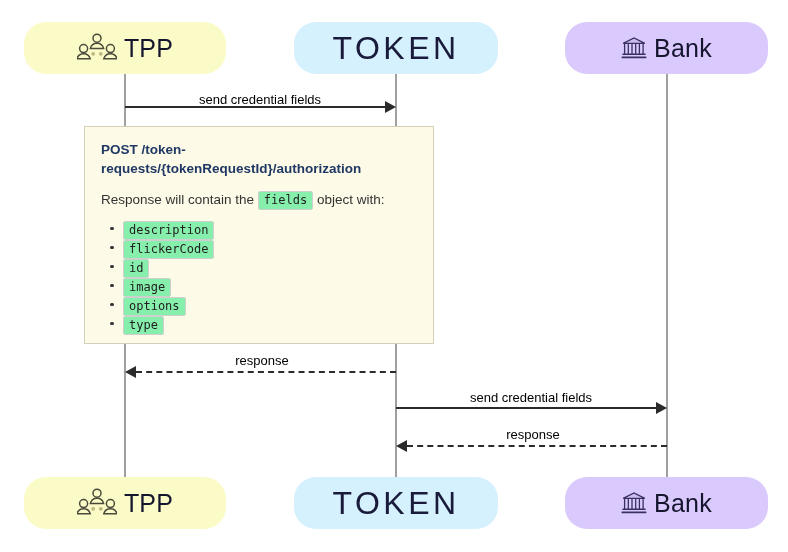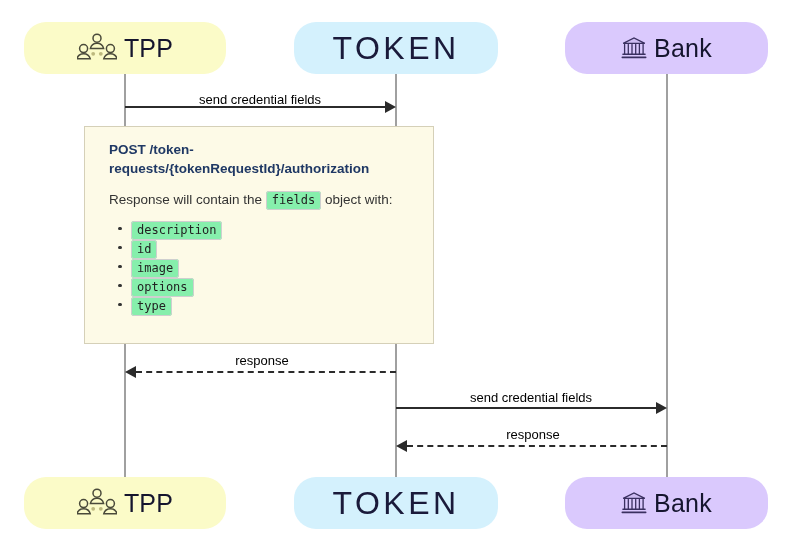--- a/index.html
+++ b/index.html
@@ -64,7 +64,7 @@
     background: #fdfae7;
     border: 1px solid #d5d0b8;
     box-sizing: border-box;
-    padding: 14px 16px 16px 24px;
+    padding: 14px 16px 16px 16px;
   }
   .note-title {
     font-size: 13.5px;

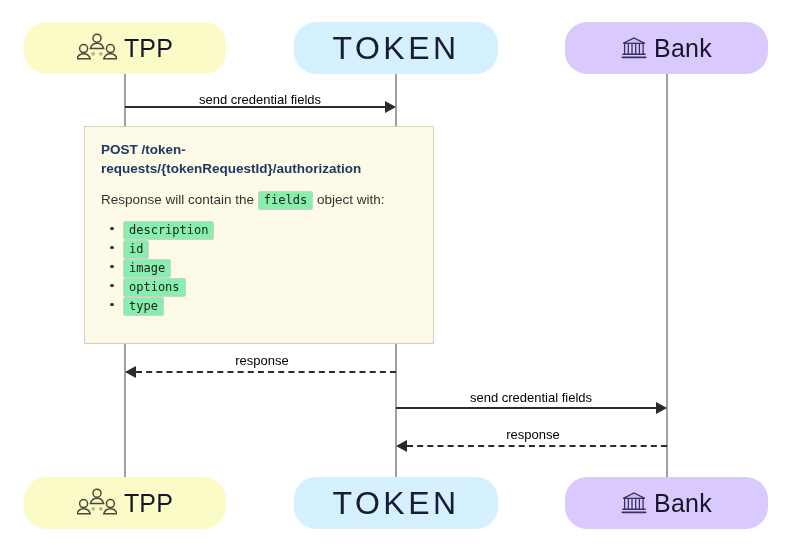--- a/index.html
+++ b/index.html
@@ -205,6 +205,7 @@
     </p>
     <ul>
       <li><code class="chip">description</code></li>
+      <li><code class="chip">flickerCode</code></li>
       <li><code class="chip">id</code></li>
       <li><code class="chip">image</code></li>
       <li><code class="chip">options</code></li>

